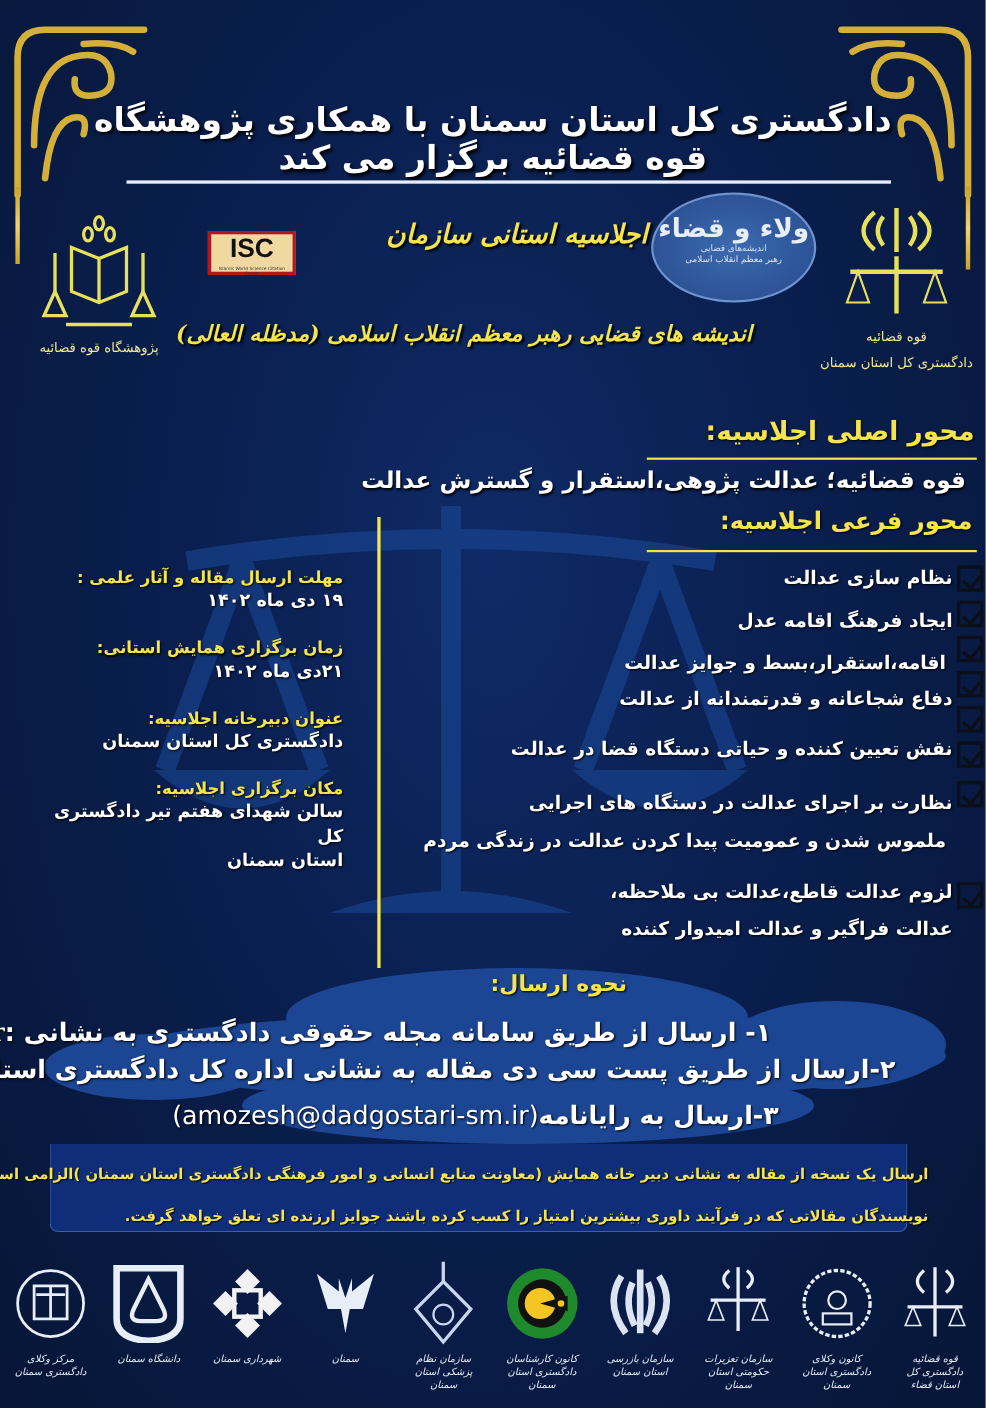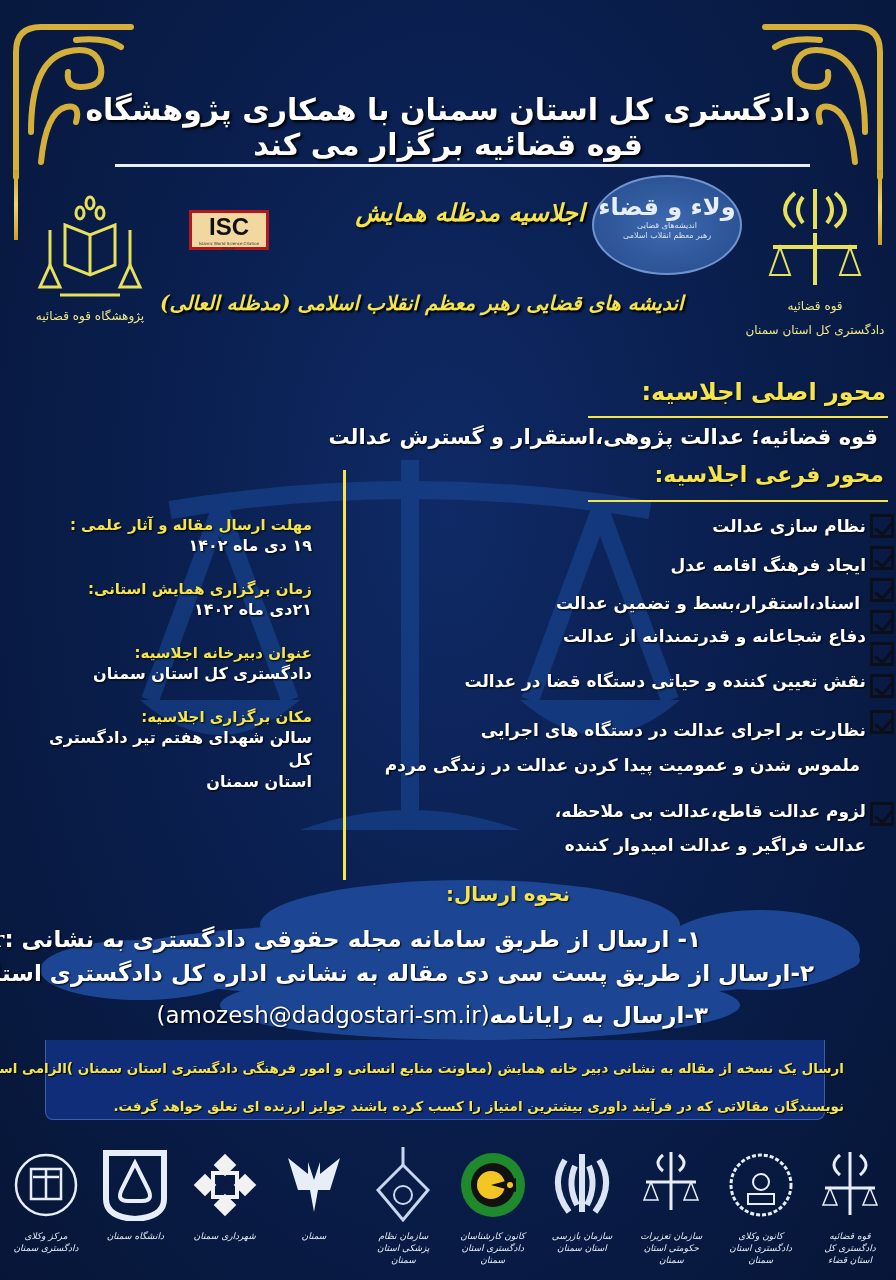--- a/index.html
+++ b/index.html
@@ -164,7 +164,7 @@
     <div class="lbl">پژوهشگاه قوه قضائیه</div>
   </div>
 
-  <div class="conf-line1">اجلاسیه مدظله همایش</div>
+  <div class="conf-line1">اجلاسیه استانی سازمان</div>
   <div class="conf-line2">اندیشه های قضایی رهبر معظم انقلاب اسلامی (مدظله العالی)</div>
 
   <div class="main-axis-title heading-yellow">محور اصلی اجلاسیه:</div>

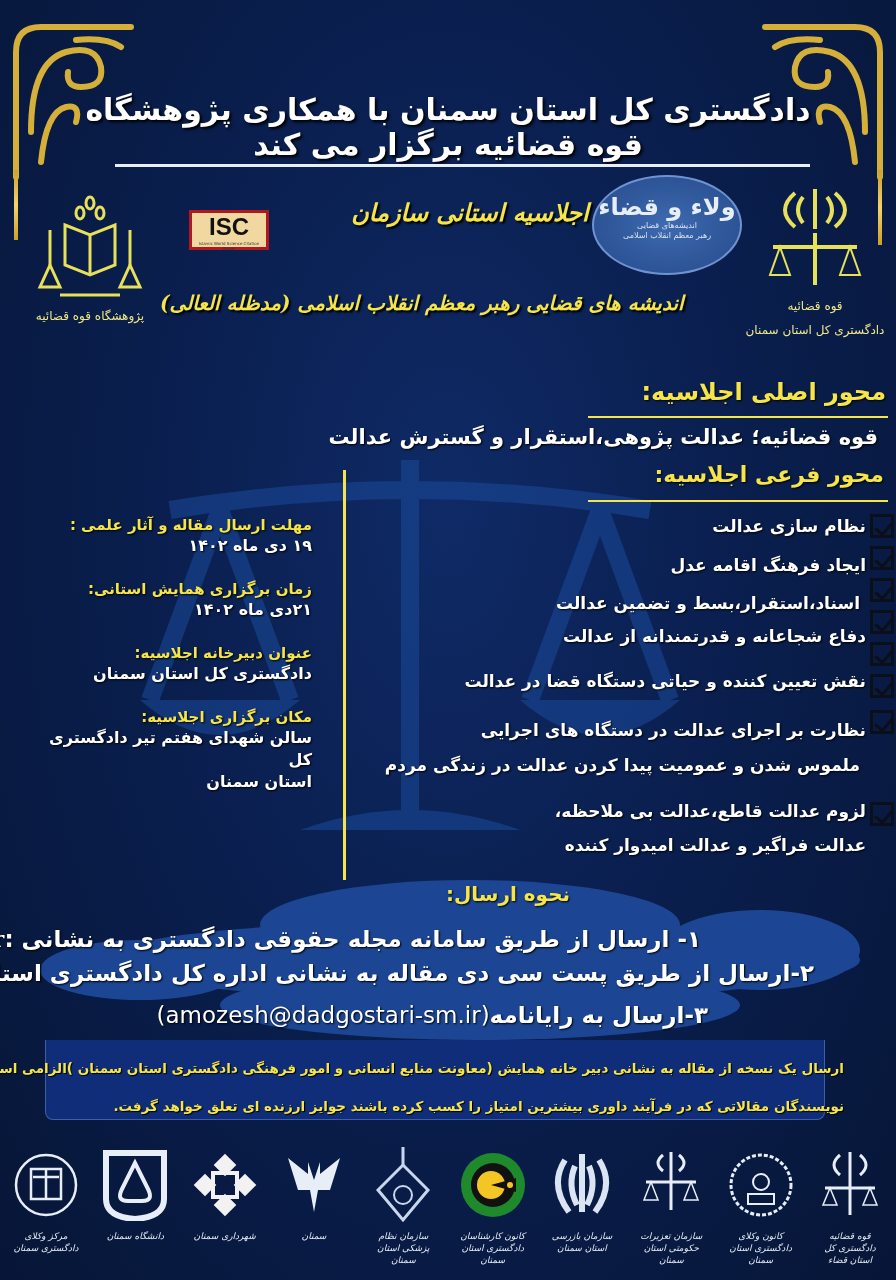--- a/index.html
+++ b/index.html
@@ -181,7 +181,7 @@
     <div class="check" style="top:34px;"></div>
     <div class="topic" style="top:42px;">ایجاد فرهنگ اقامه عدل</div>
     <div class="check" style="top:66px;"></div>
-    <div class="topic" style="top:80px;right:6px;">اسناد،استقرار،بسط و تضمین عدالت</div>
+    <div class="topic" style="top:80px;right:6px;">اقامه،استقرار،بسط و جوایز عدالت</div>
     <div class="check" style="top:98px;"></div>
     <div class="topic" style="top:113px;">دفاع شجاعانه و قدرتمندانه از عدالت</div>
     <div class="check" style="top:130px;"></div>

